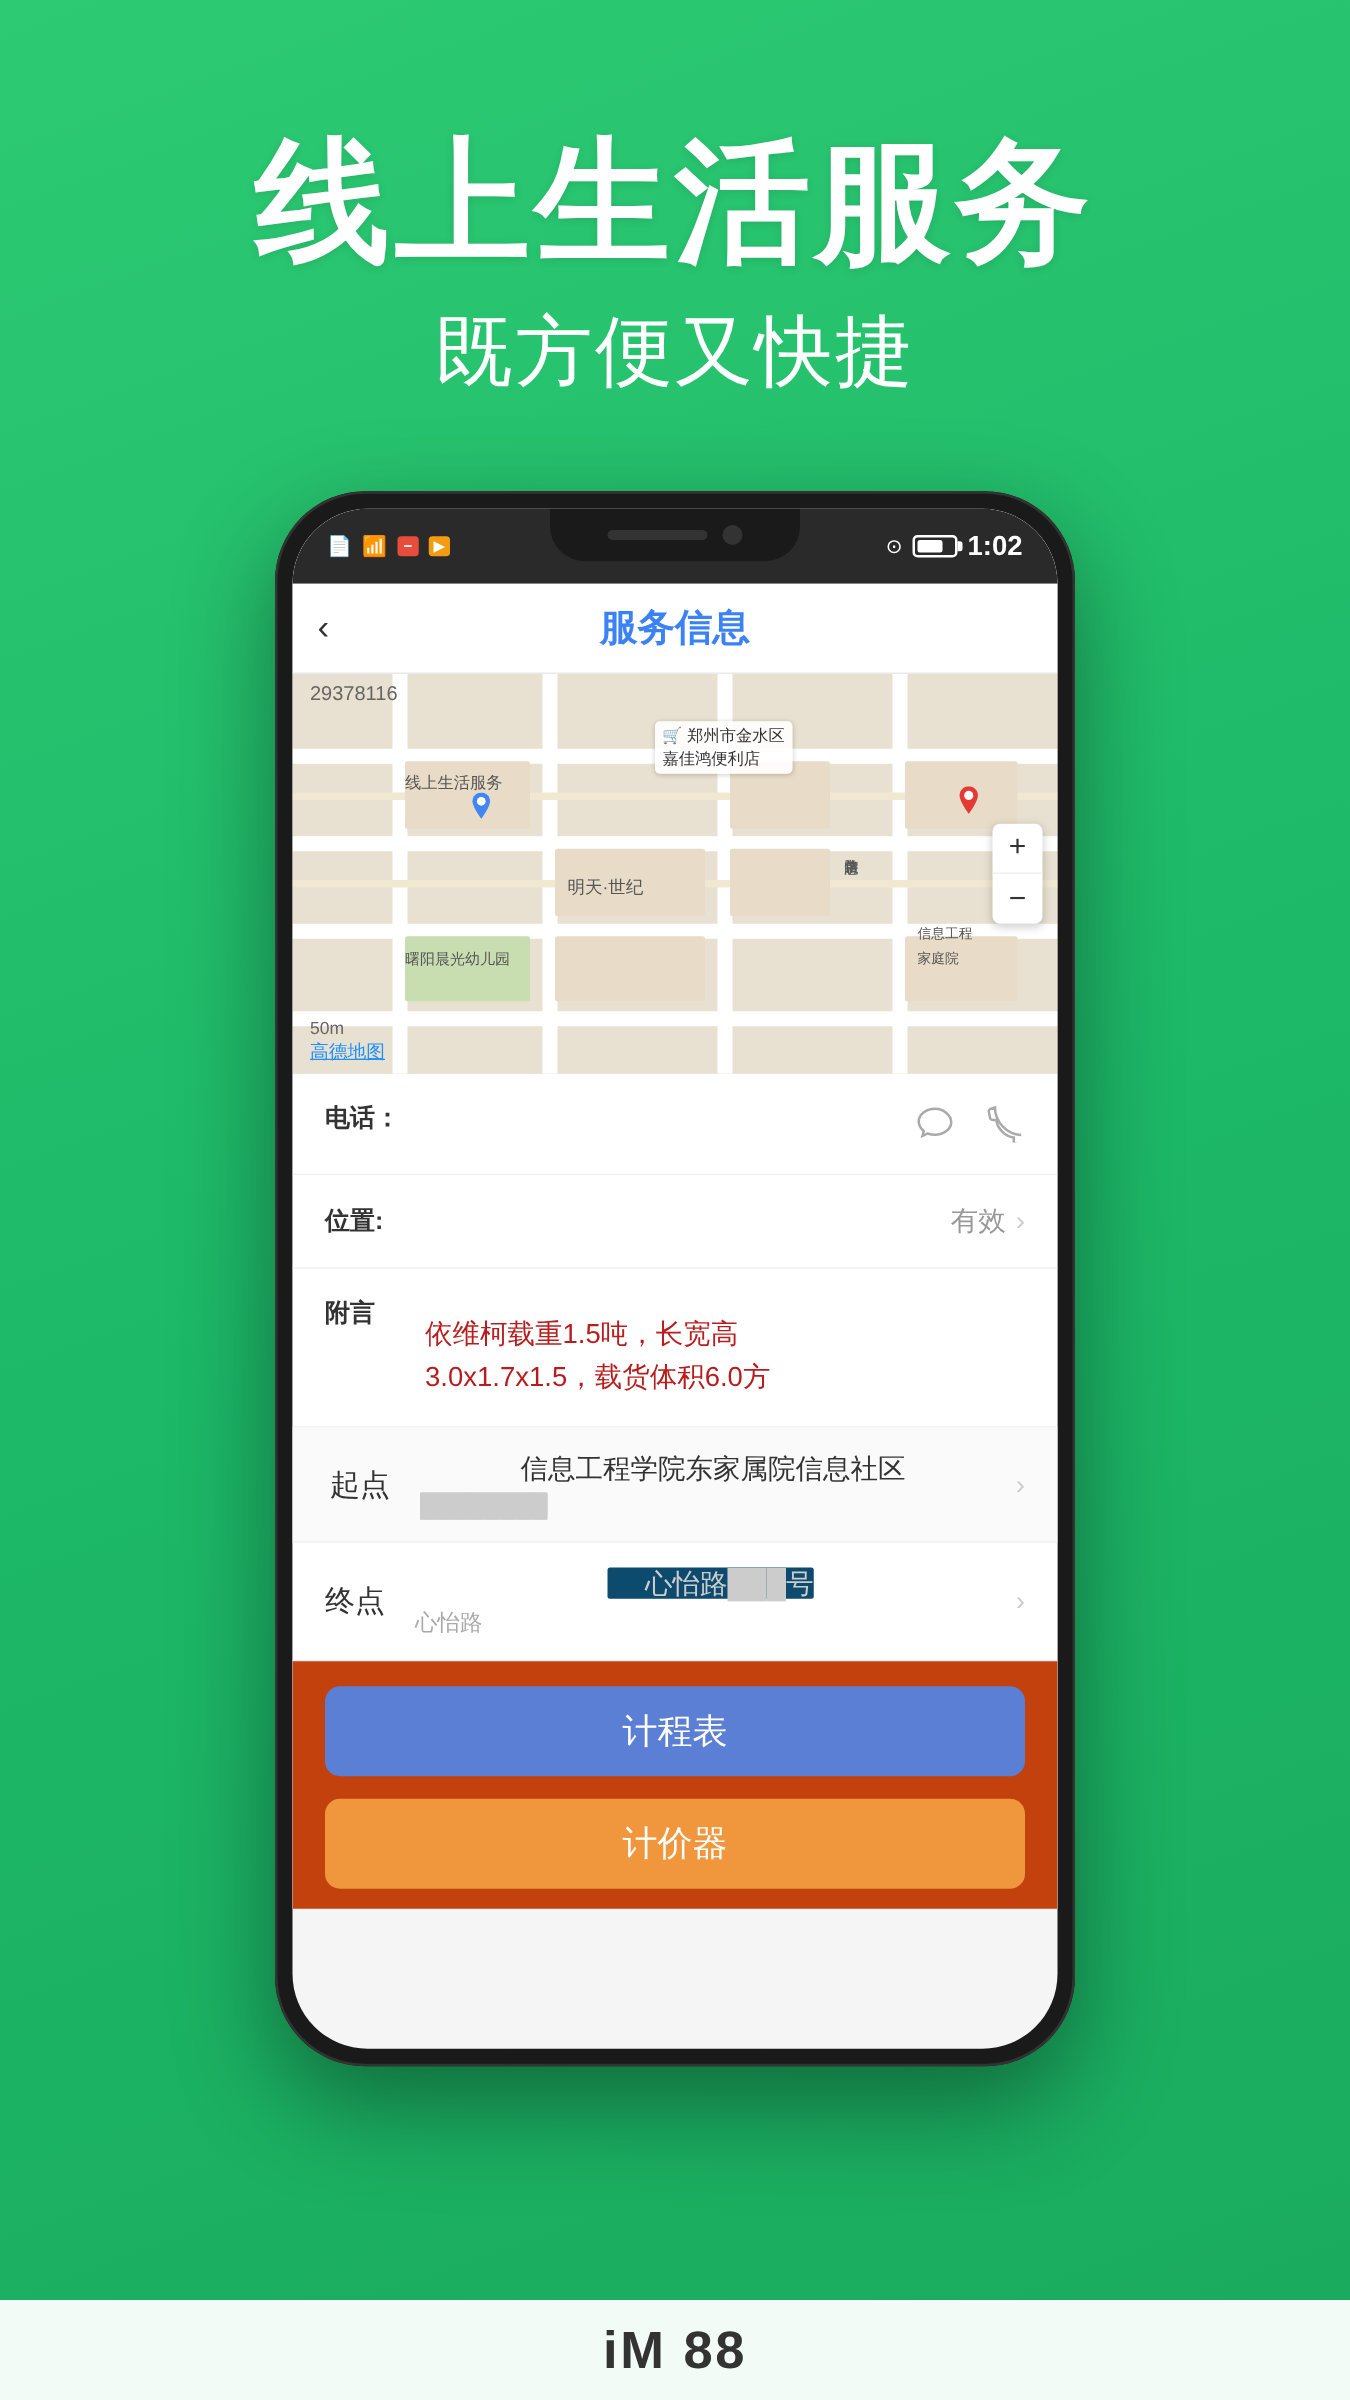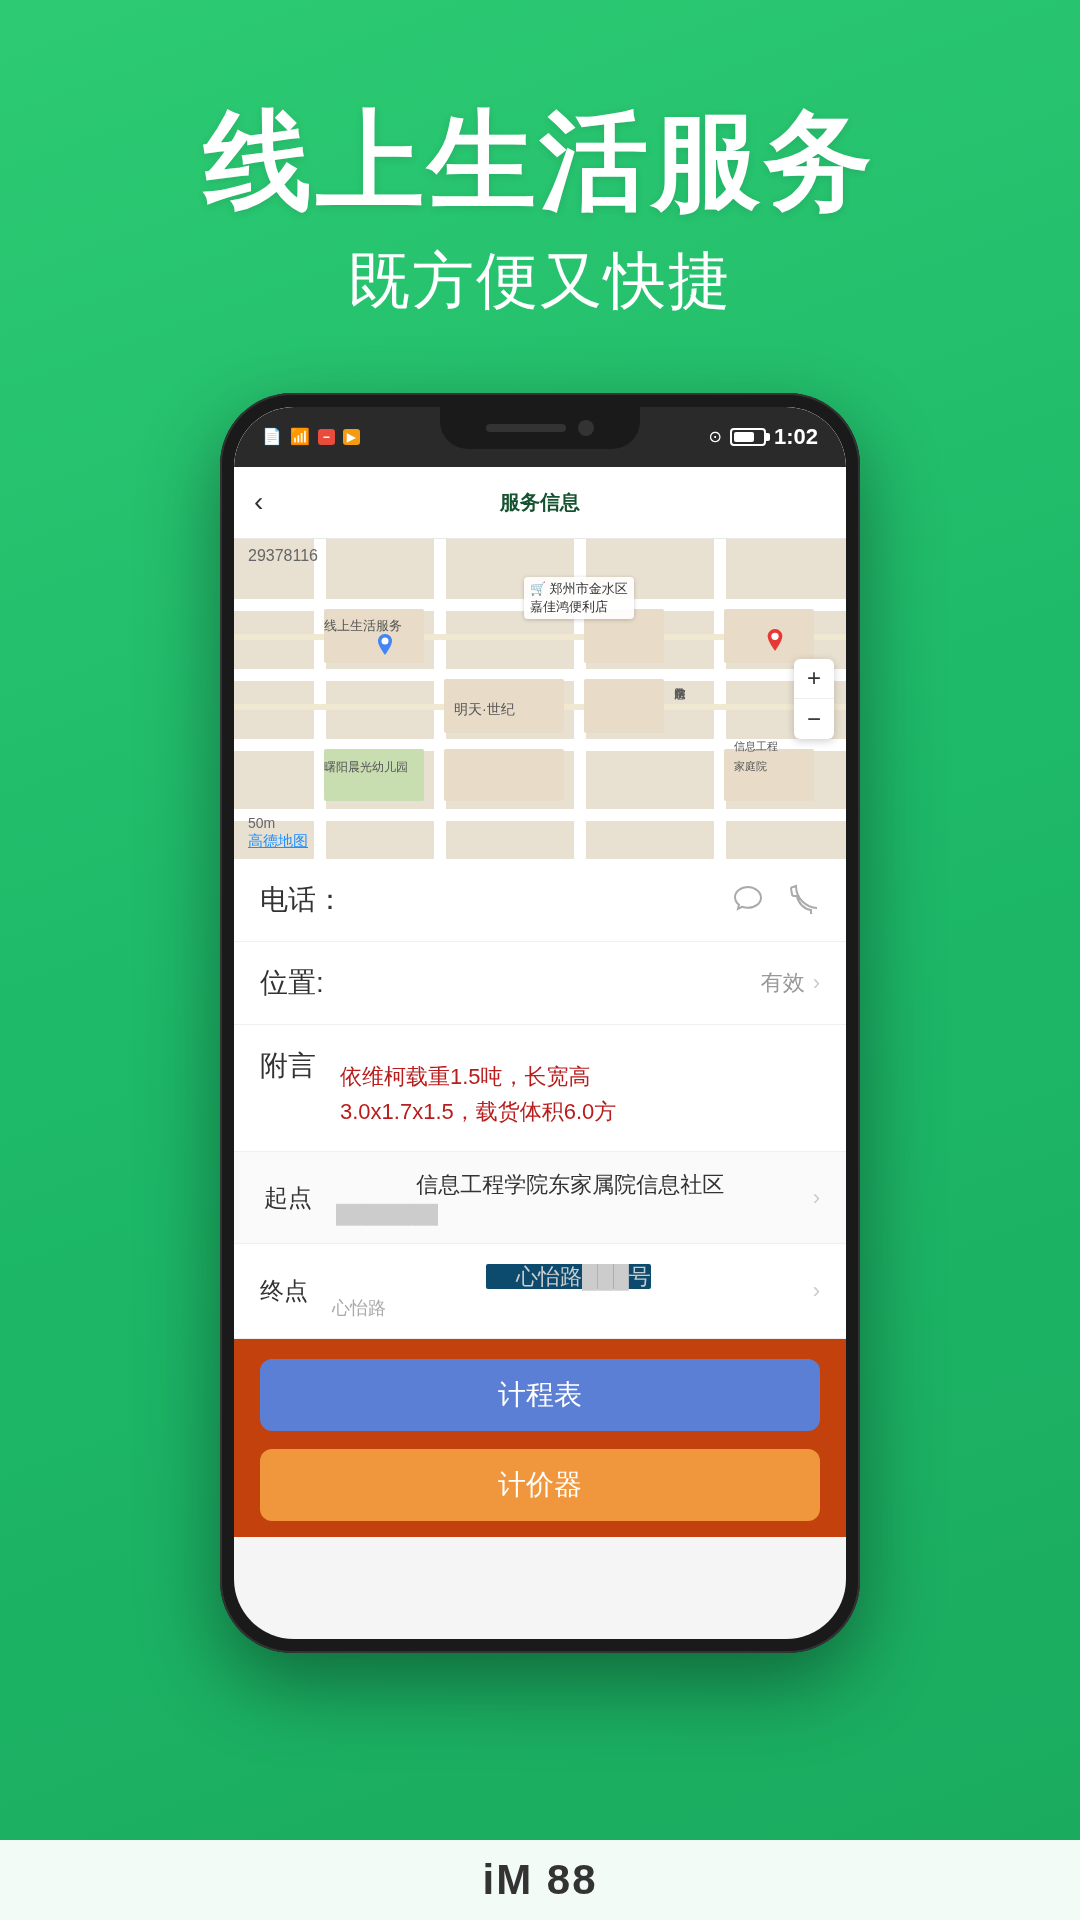--- a/index.html
+++ b/index.html
@@ -162,9 +162,9 @@
       font-weight: 300;
     }
     .header-title {
-      font-size: 20px;
+      font-size: 30px;
       font-weight: 600;
-      color: #14532d;
+      color: #3b82f6;
     }
 
     

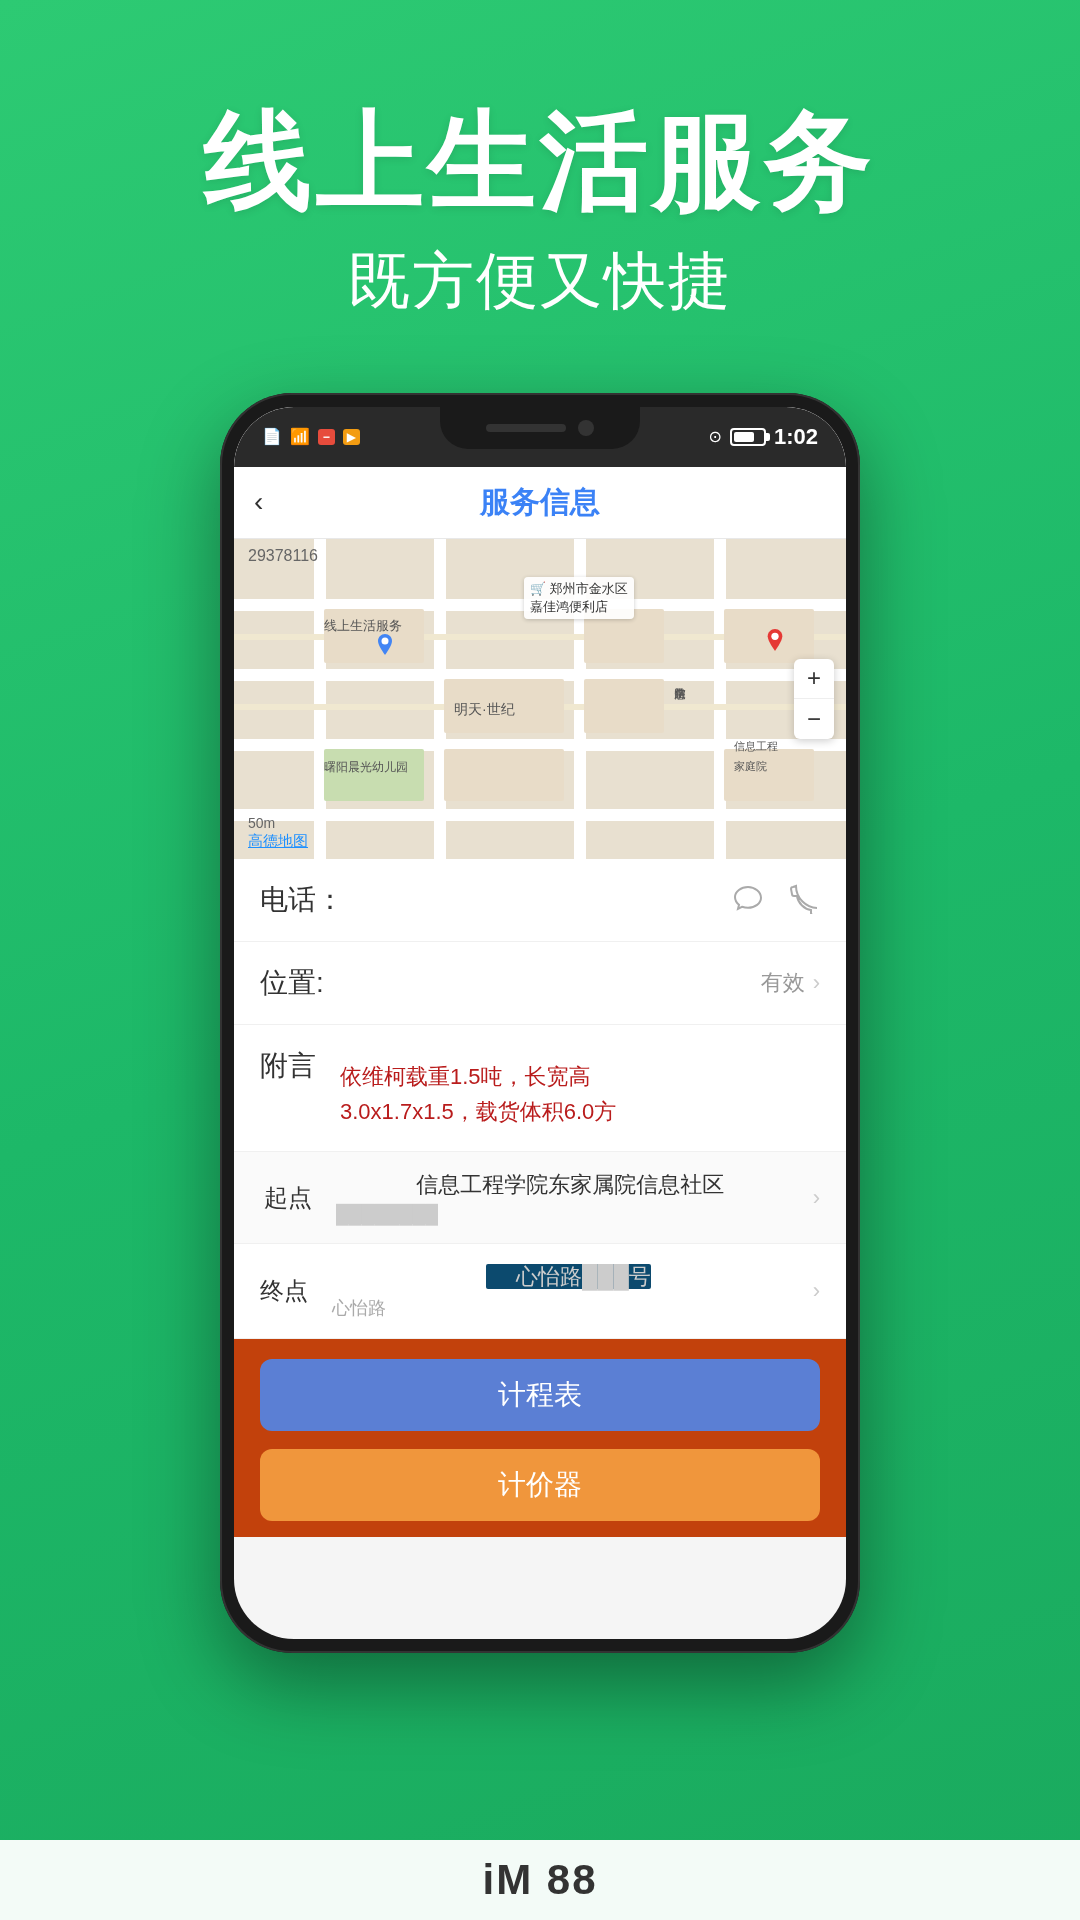--- a/index.html
+++ b/index.html
@@ -277,10 +277,10 @@
       align-items: flex-start;
     }
     .info-label {
-      font-size: 28px;
+      font-size: 20px;
       color: #333;
       min-width: 80px;
-      font-weight: 400;
+      font-weight: 700;
     }
     .info-value {
       font-size: 24px;

